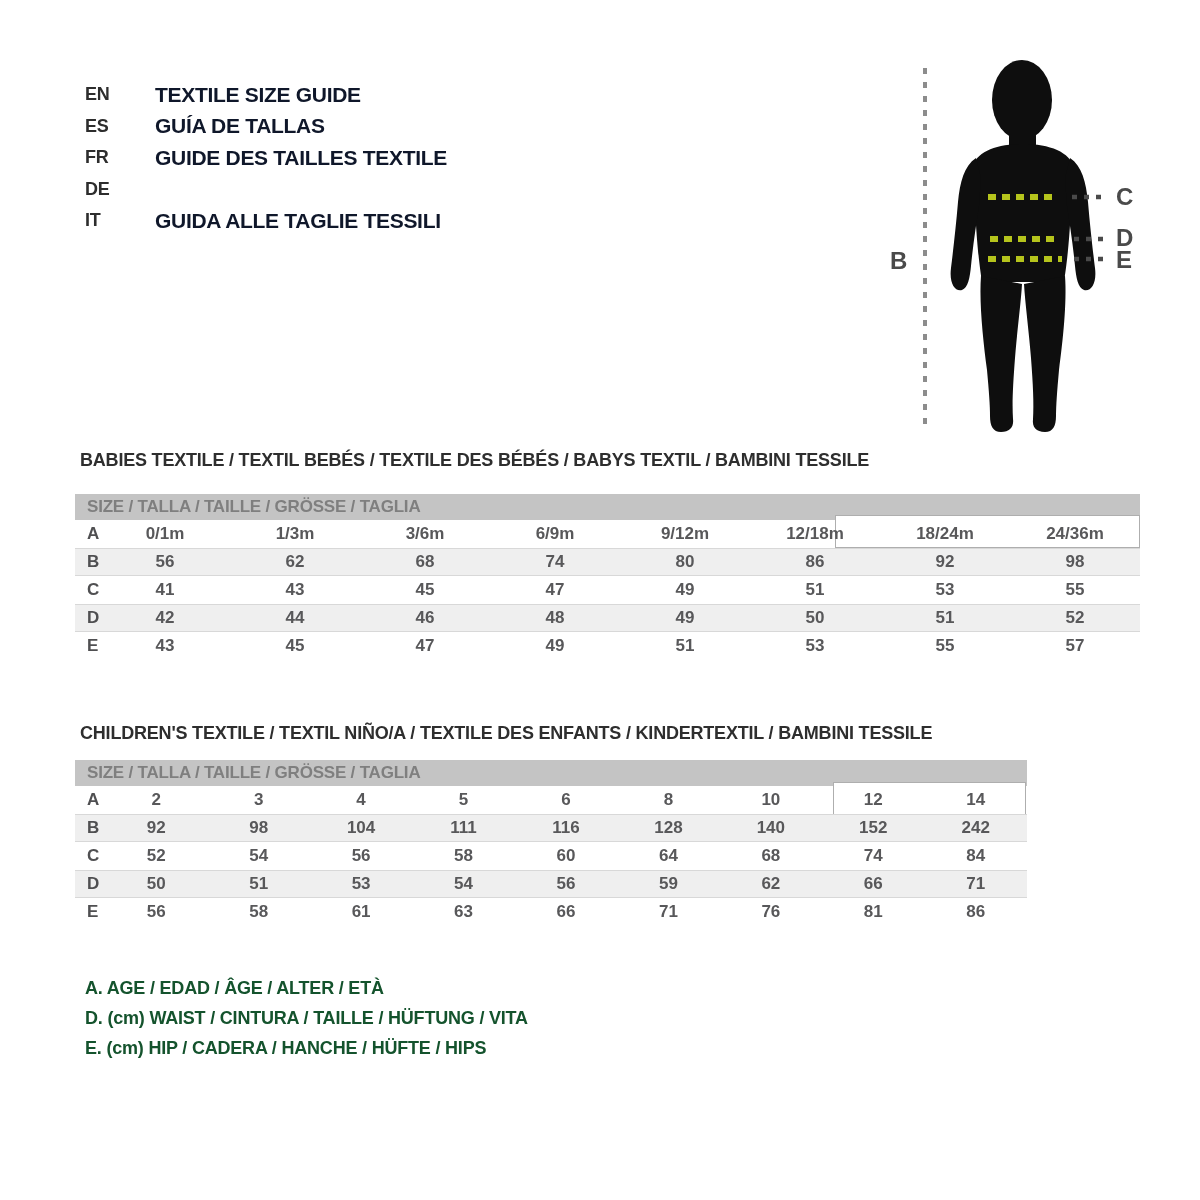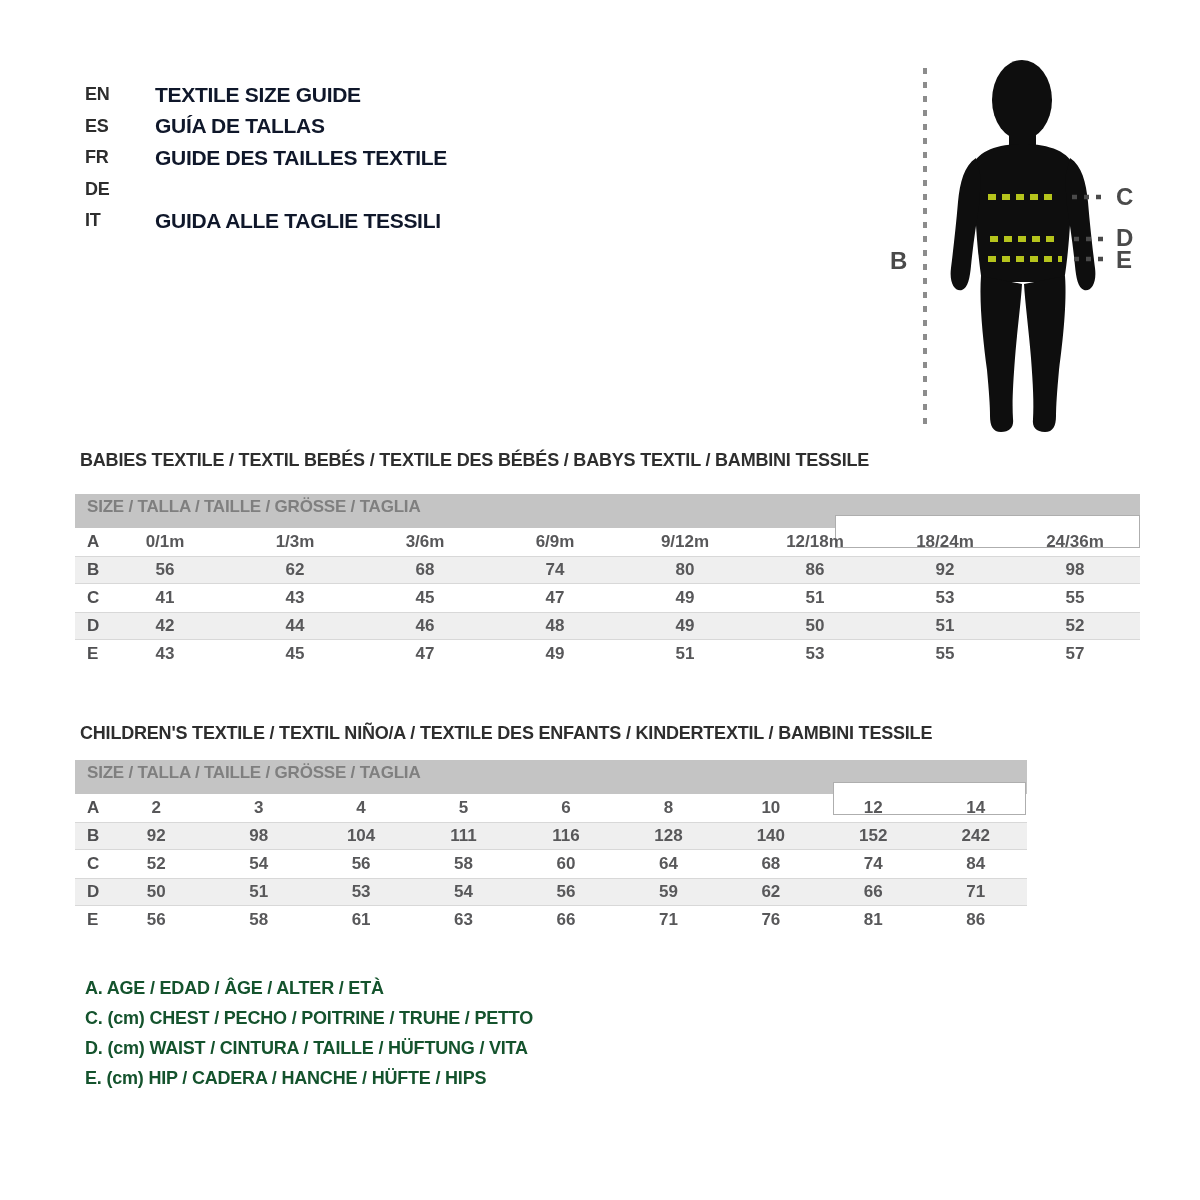--- a/index.html
+++ b/index.html
@@ -26,7 +26,7 @@
   
   .size-table { position:absolute; }
   .size-header {
-    height:34px; background:#c4c4c4; color:#7f7f7f; font-weight:bold; font-size:17px;
+    height:26px; background:#c4c4c4; color:#7f7f7f; font-weight:bold; font-size:17px;
     line-height:26px; padding-left:12px; letter-spacing:-0.2px; position:relative; z-index:0;
   }
   .trow { display:flex; height:28px; align-items:center; position:relative; z-index:2; box-sizing:border-box; }

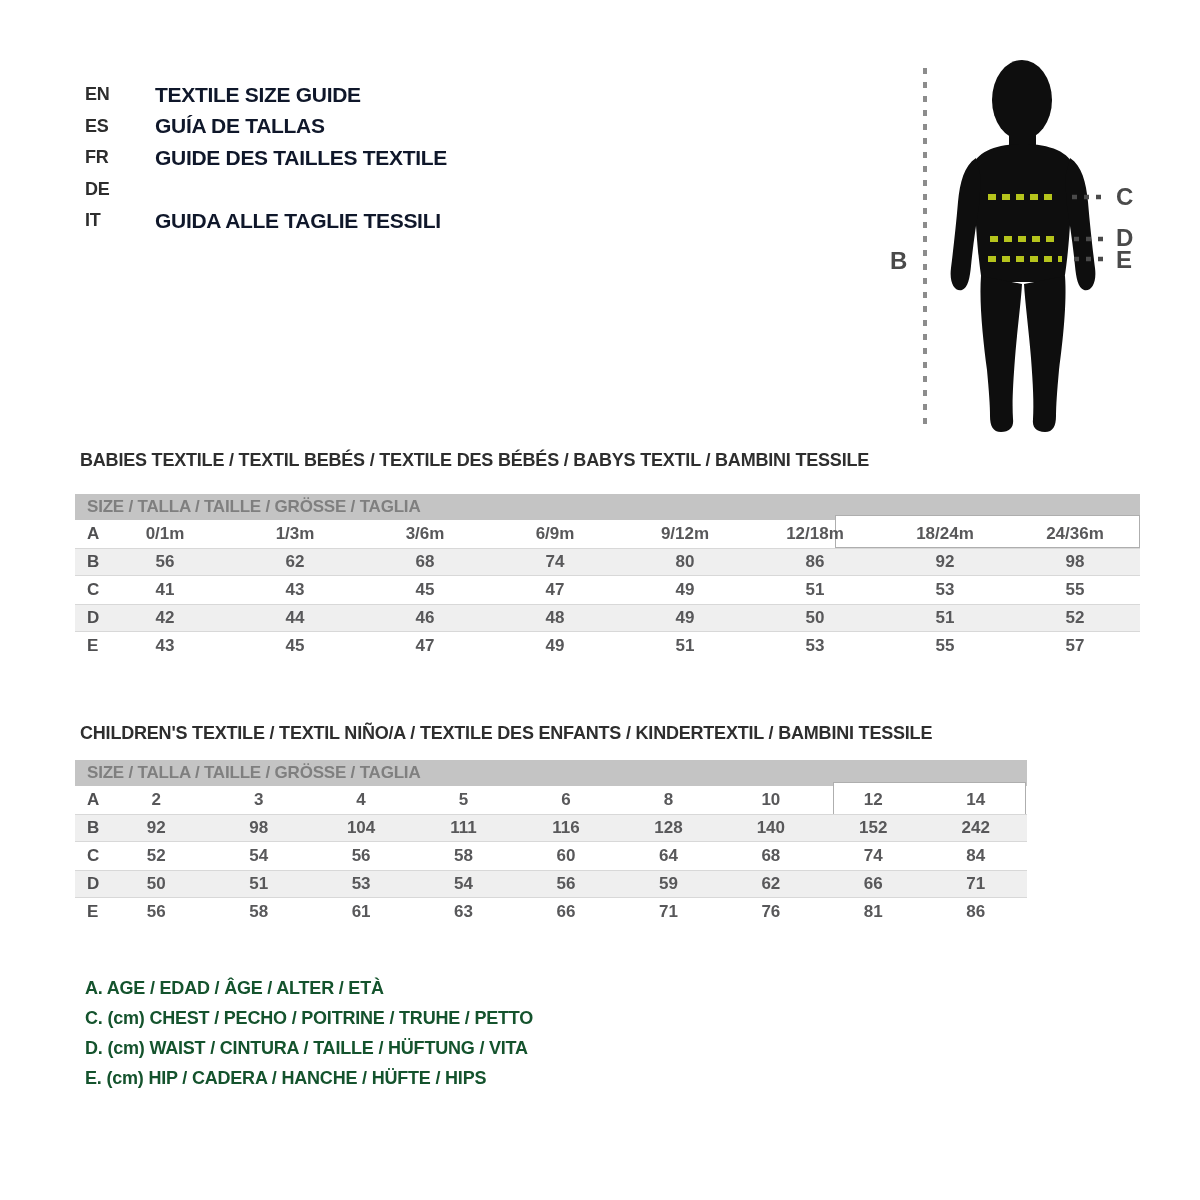--- a/index.html
+++ b/index.html
@@ -222,7 +222,6 @@
 
 <div class="legend">
   <div class="legend-item">A. AGE / EDAD / ÂGE / ALTER / ETÀ</div>
-  <div class="legend-item">C. (cm) CHEST / PECHO / POITRINE / TRUHE / PETTO</div>
   <div class="legend-item">D. (cm) WAIST / CINTURA / TAILLE / HÜFTUNG / VITA</div>
   <div class="legend-item">E. (cm) HIP / CADERA / HANCHE / HÜFTE / HIPS</div>
 </div>

